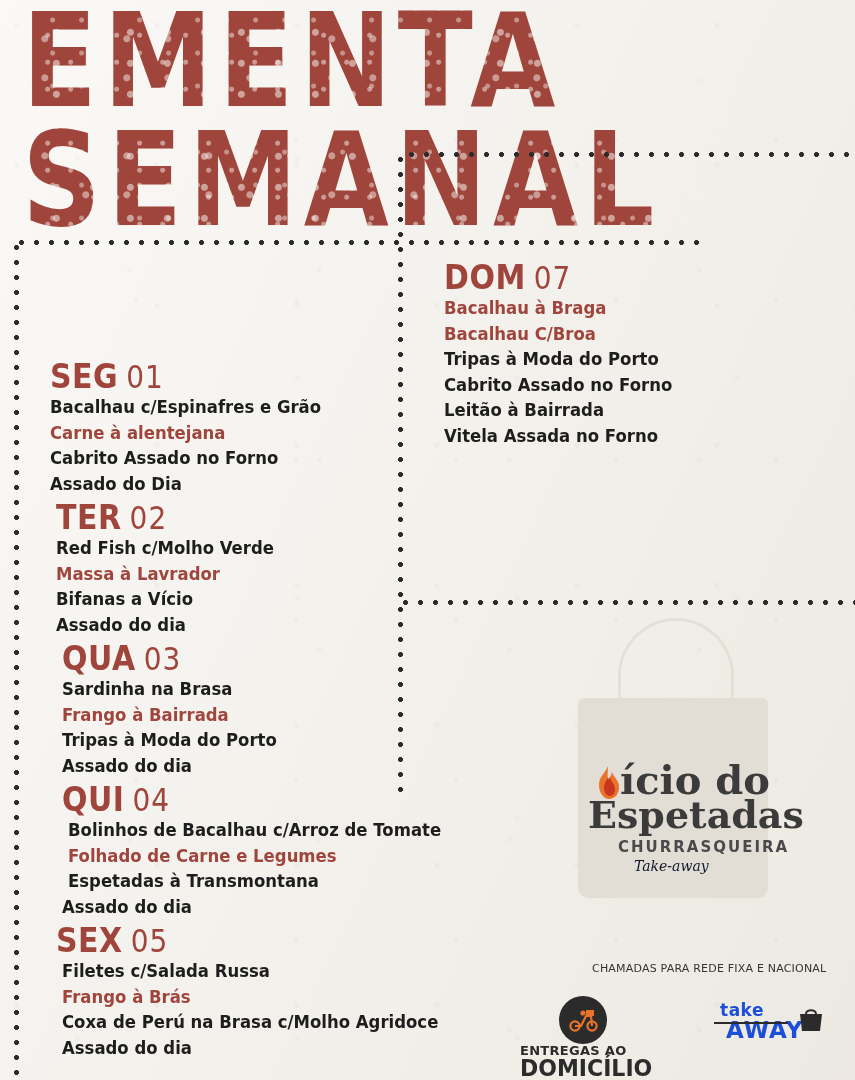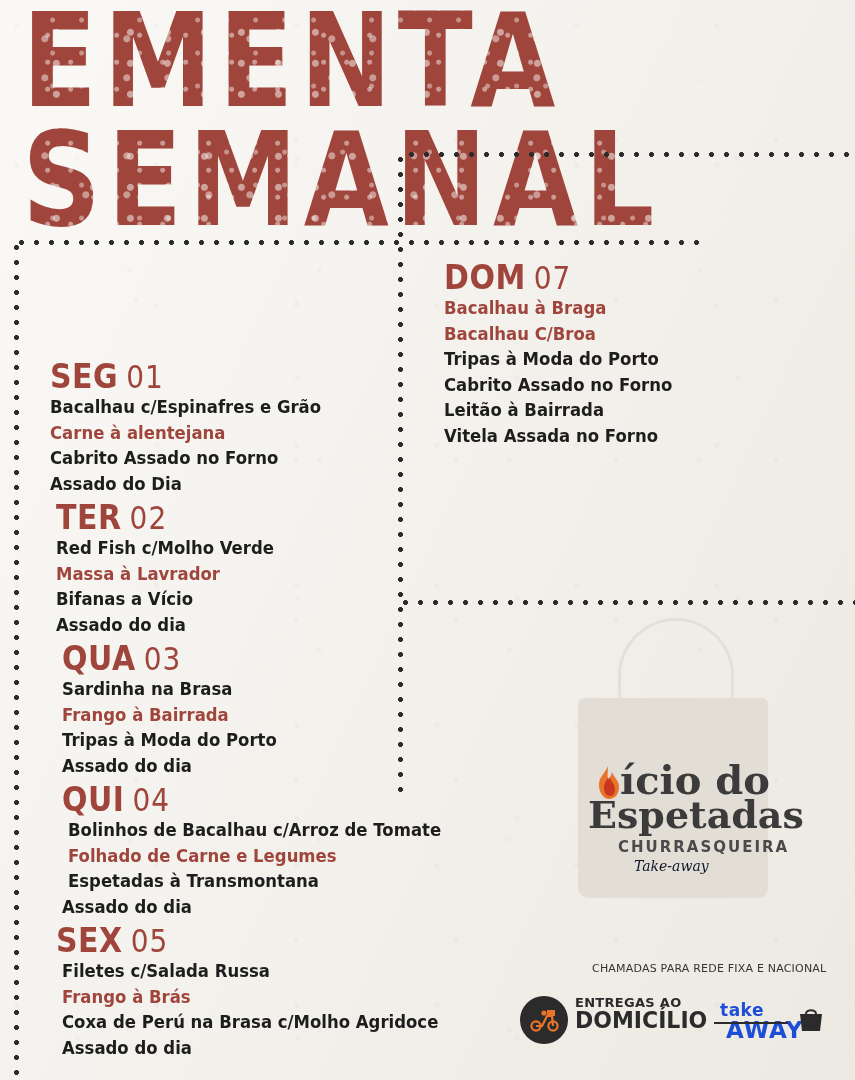--- a/index.html
+++ b/index.html
@@ -259,6 +259,8 @@
     left: 8px;
     top: 0;
     display: flex;
+    align-items: center;
+    flex-direction: column;
   }
   .badge-circle {
     width: 48px;

